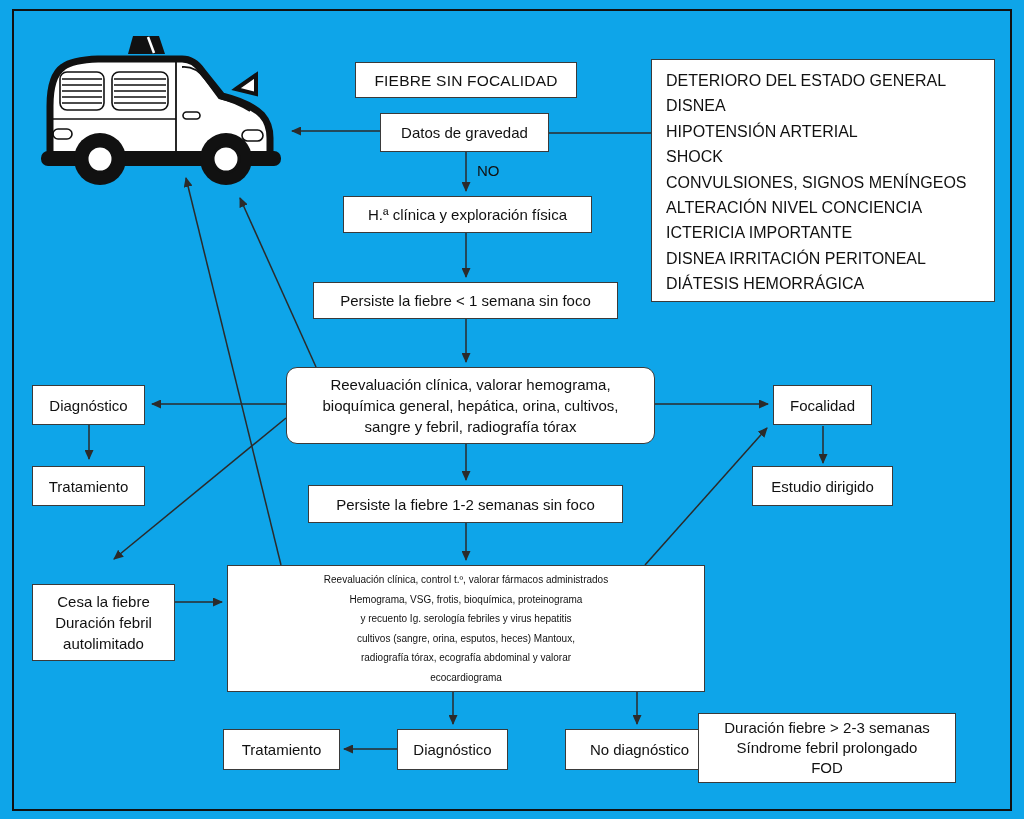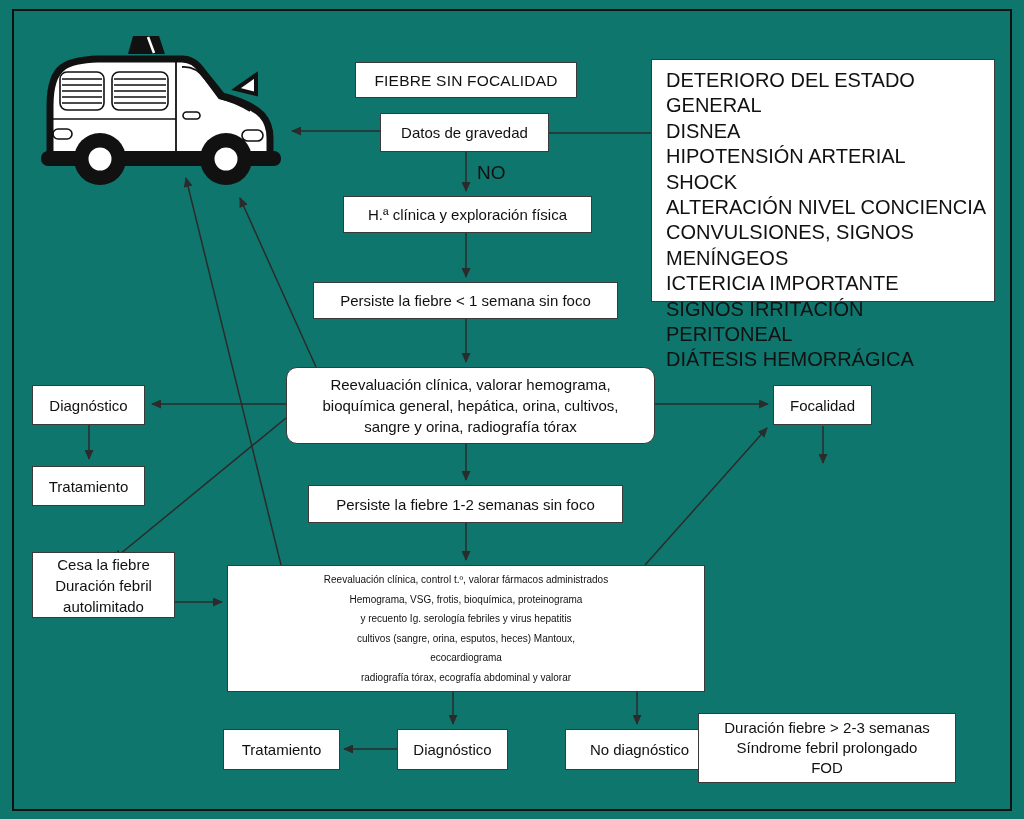--- a/index.html
+++ b/index.html
@@ -4,7 +4,7 @@
 <style>
   html,body{margin:0;padding:0;background:#fff;}
   #canvas{
-    position:relative;width:1024px;height:819px;background:#0f766e;
+    position:relative;width:1024px;height:819px;background:#0ea5e9;
     font-family:"Liberation Sans", sans-serif;color:#111;overflow:hidden;
   }
   #frame{position:absolute;left:12px;top:9px;width:996px;height:798px;border:2px solid #111;}

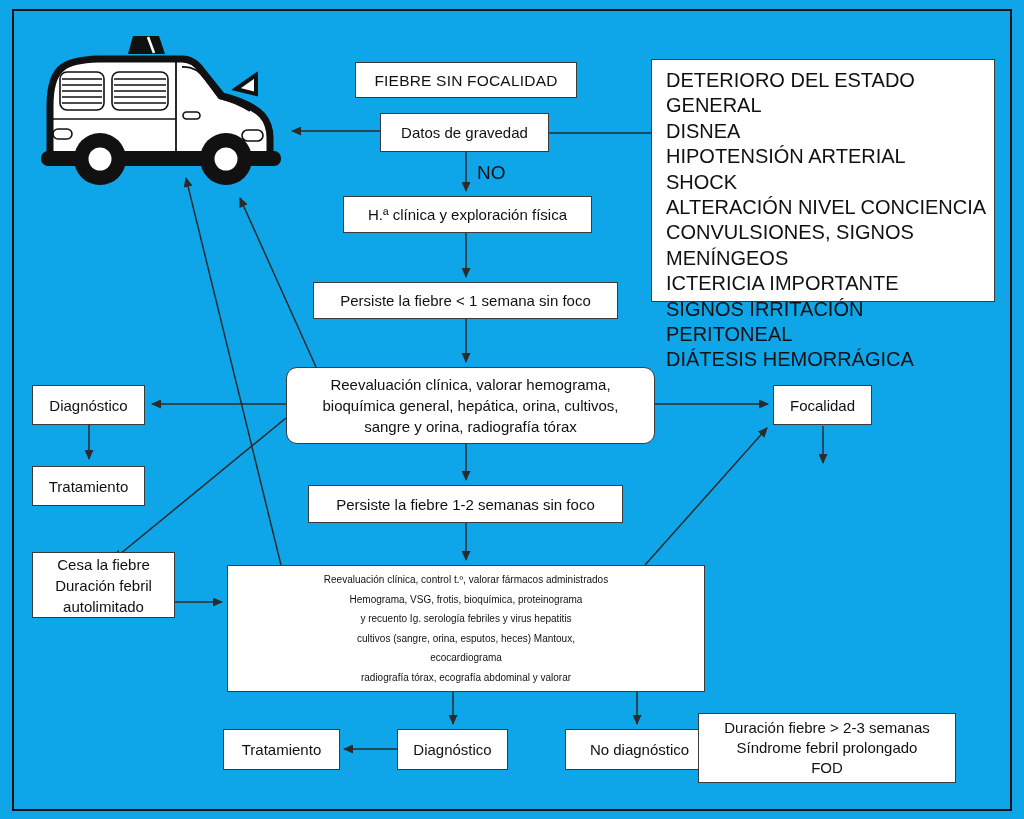--- a/index.html
+++ b/index.html
@@ -19,7 +19,7 @@
   .list-box{
     position:absolute;border:1.5px solid #3a3a3a;background:#fff;
     display:flex;flex-direction:column;align-items:flex-start;justify-content:flex-start;
-    text-align:left;font-size:20px;line-height:25.4px;padding:8px 6px 0 14px;
+    text-align:left;font-size:16px;line-height:25.4px;padding:8px 6px 0 14px;
     box-sizing:border-box;z-index:3;
   }
   .title-box{font-size:15.5px;letter-spacing:.2px;}

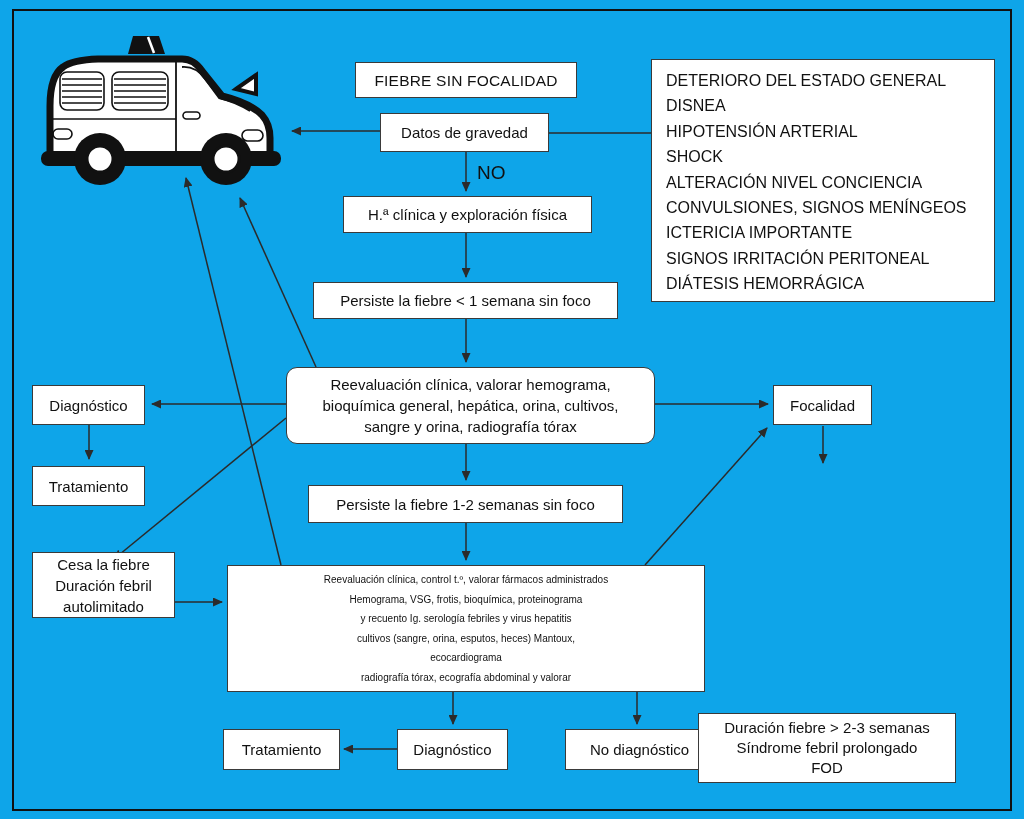--- a/index.html
+++ b/index.html
@@ -25,7 +25,7 @@
   .title-box{font-size:15.5px;letter-spacing:.2px;}
   .small-lh{line-height:21px;}
   .big-box{font-size:10px;line-height:19.5px;}
-  .edge-label{position:absolute;font-size:19px;z-index:4;background:transparent;}
+  .edge-label{position:absolute;font-size:15px;z-index:4;background:transparent;}
   #edges{position:absolute;left:0;top:0;width:1024px;height:819px;z-index:2;pointer-events:none;}
   #ambulance{position:absolute;left:36px;top:32px;width:252px;height:160px;z-index:3;}
 </style>

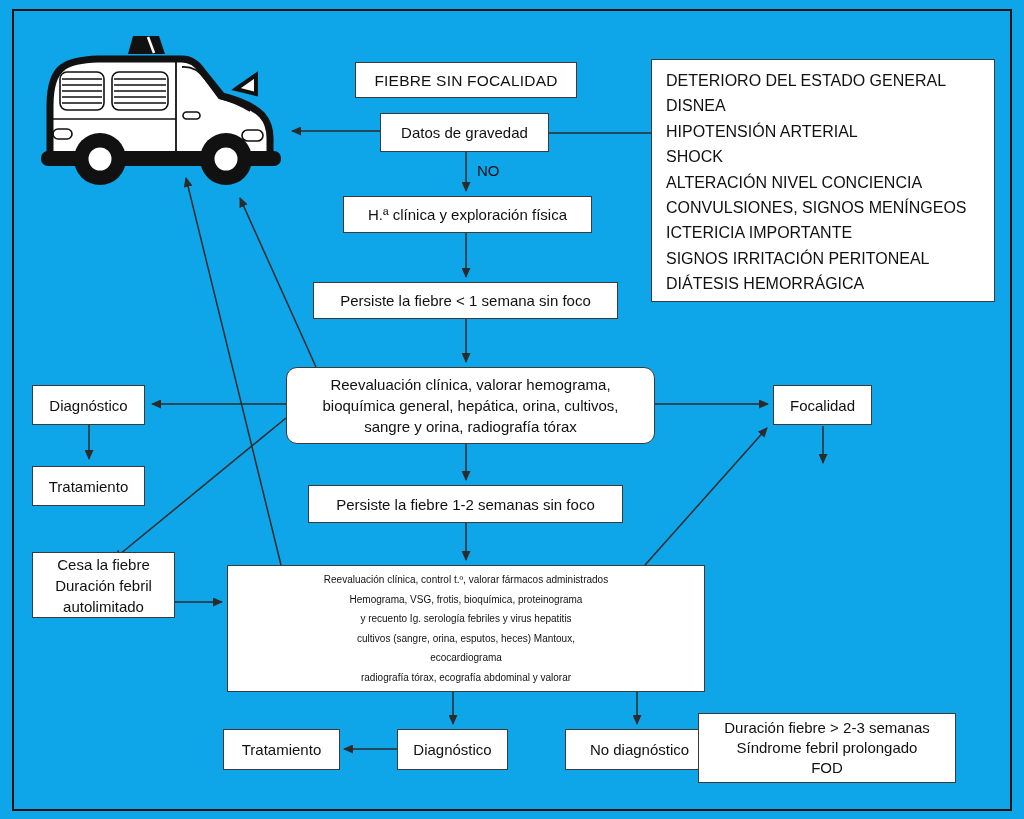--- a/index.html
+++ b/index.html
@@ -111,8 +111,8 @@
       <div>DISNEA</div>
       <div>HIPOTENSIÓN ARTERIAL</div>
       <div>SHOCK</div>
+      <div>CONVULSIONES, SIGNOS MENÍNGEOS</div>
       <div>ALTERACIÓN NIVEL CONCIENCIA</div>
-      <div>CONVULSIONES, SIGNOS MENÍNGEOS</div>
       <div>ICTERICIA IMPORTANTE</div>
       <div>SIGNOS IRRITACIÓN PERITONEAL</div>
       <div>DIÁTESIS HEMORRÁGICA</div>

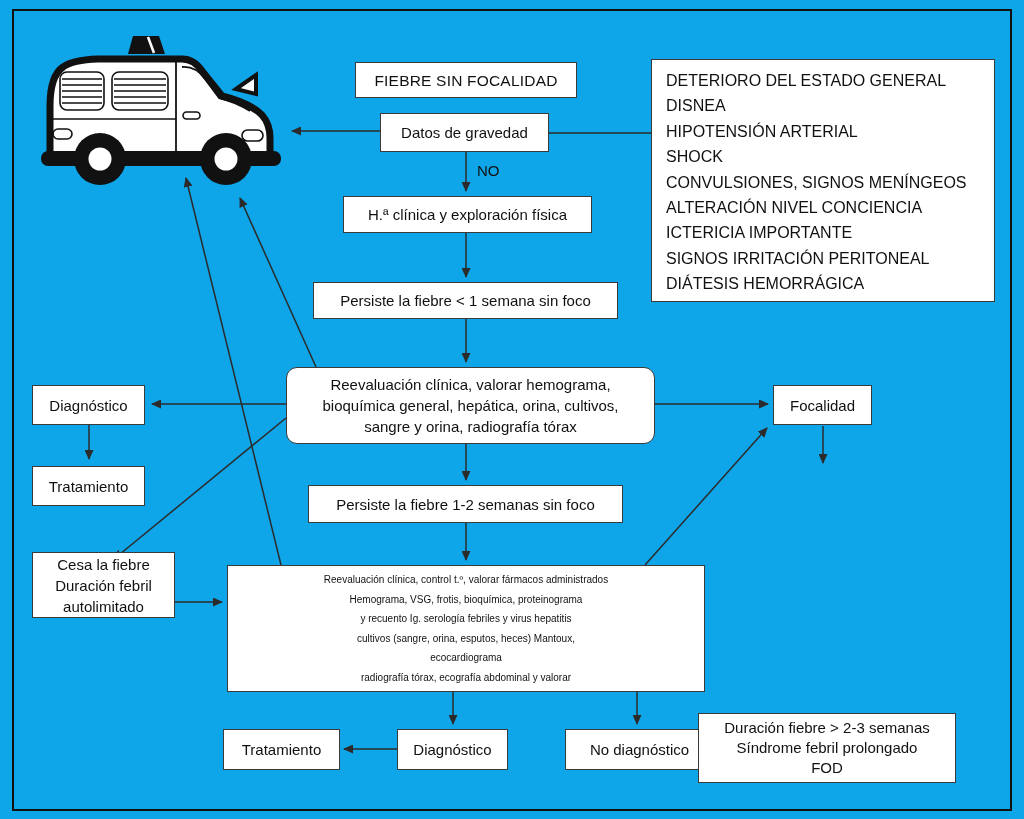--- a/index.html
+++ b/index.html
@@ -114,7 +114,7 @@
       <div>CONVULSIONES, SIGNOS MENÍNGEOS</div>
       <div>ALTERACIÓN NIVEL CONCIENCIA</div>
       <div>ICTERICIA IMPORTANTE</div>
-      <div>SIGNOS IRRITACIÓN PERITONEAL</div>
+      <div>DISNEA IRRITACIÓN PERITONEAL</div>
       <div>DIÁTESIS HEMORRÁGICA</div>
     </div>
 

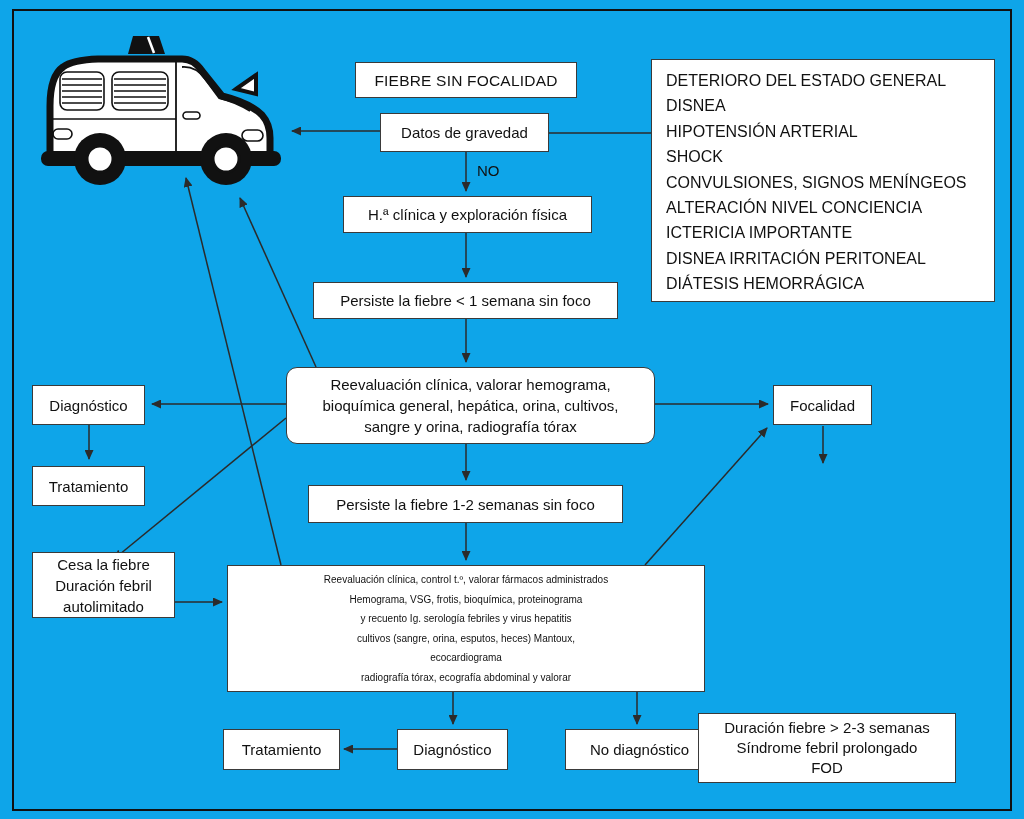--- a/index.html
+++ b/index.html
@@ -129,7 +129,7 @@
   <div class="box multi small-lh" style="left:286px;top:367px;width:369px;height:77px;border-radius:11px;">
       <div>Reevaluación clínica, valorar hemograma,</div>
       <div>bioquímica general, hepática, orina, cultivos,</div>
-      <div>sangre y orina, radiografía tórax</div>
+      <div>sangre y febril, radiografía tórax</div>
     </div>
 
   <div class="box" style="left:32px;top:385px;width:113px;height:40px;">Diagnóstico</div>

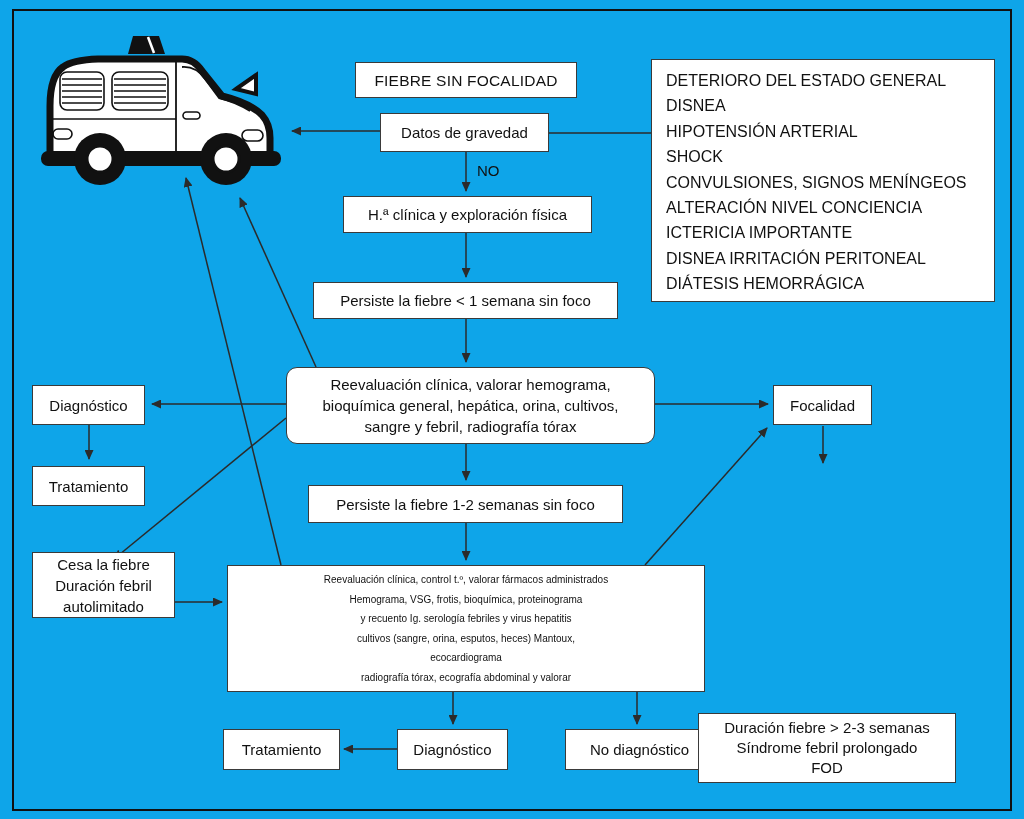--- a/index.html
+++ b/index.html
@@ -138,6 +138,7 @@
 
   <div class="box" style="left:773px;top:385px;width:99px;height:40px;">Focalidad</div>
 
+  <div class="box" style="left:752px;top:466px;width:141px;height:40px;">Estudio dirigido</div>
 
   <div class="box" style="left:308px;top:485px;width:315px;height:38px;">Persiste la fiebre 1-2 semanas sin foco</div>
 

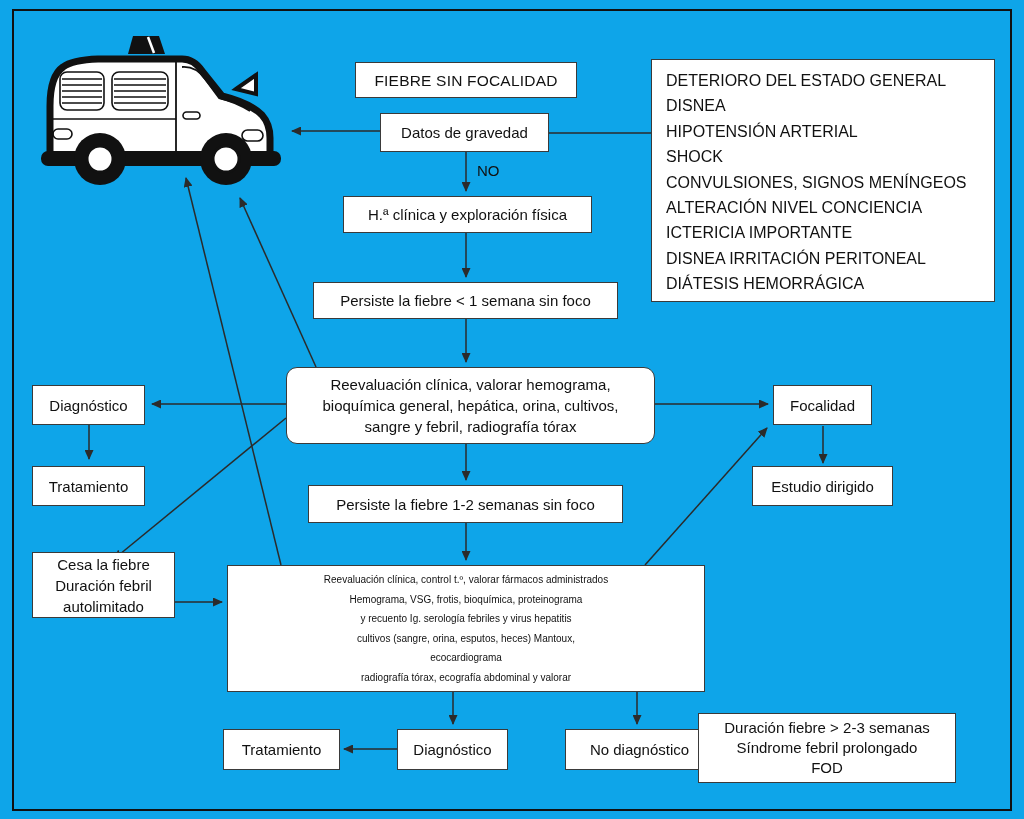--- a/index.html
+++ b/index.html
@@ -142,7 +142,7 @@
 
   <div class="box" style="left:308px;top:485px;width:315px;height:38px;">Persiste la fiebre 1-2 semanas sin foco</div>
 
-  <div class="box multi small-lh" style="left:32px;top:552px;width:143px;height:66px;">
+  <div class="box multi small-lh" style="left:32px;top:584px;width:143px;height:77px;">
       <div>Cesa la fiebre</div>
       <div>Duración febril</div>
       <div>autolimitado</div>

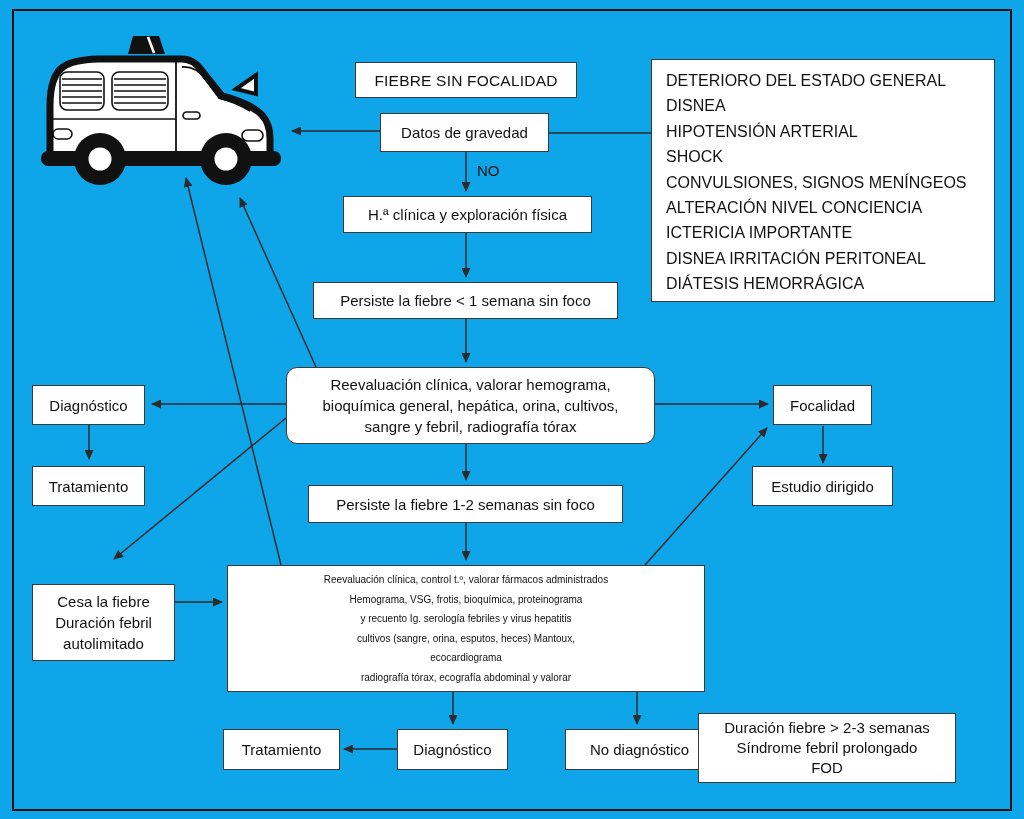--- a/index.html
+++ b/index.html
@@ -153,8 +153,8 @@
       <div>Hemograma, VSG, frotis, bioquímica, proteinograma</div>
       <div>y recuento Ig. serología febriles y virus hepatitis</div>
       <div>cultivos (sangre, orina, esputos, heces) Mantoux,</div>
+      <div>radiografía tórax, ecografía abdominal y valorar</div>
       <div>ecocardiograma</div>
-      <div>radiografía tórax, ecografía abdominal y valorar</div>
     </div>
 
   <div class="box" style="left:223px;top:729px;width:117px;height:41px;">Tratamiento</div>

